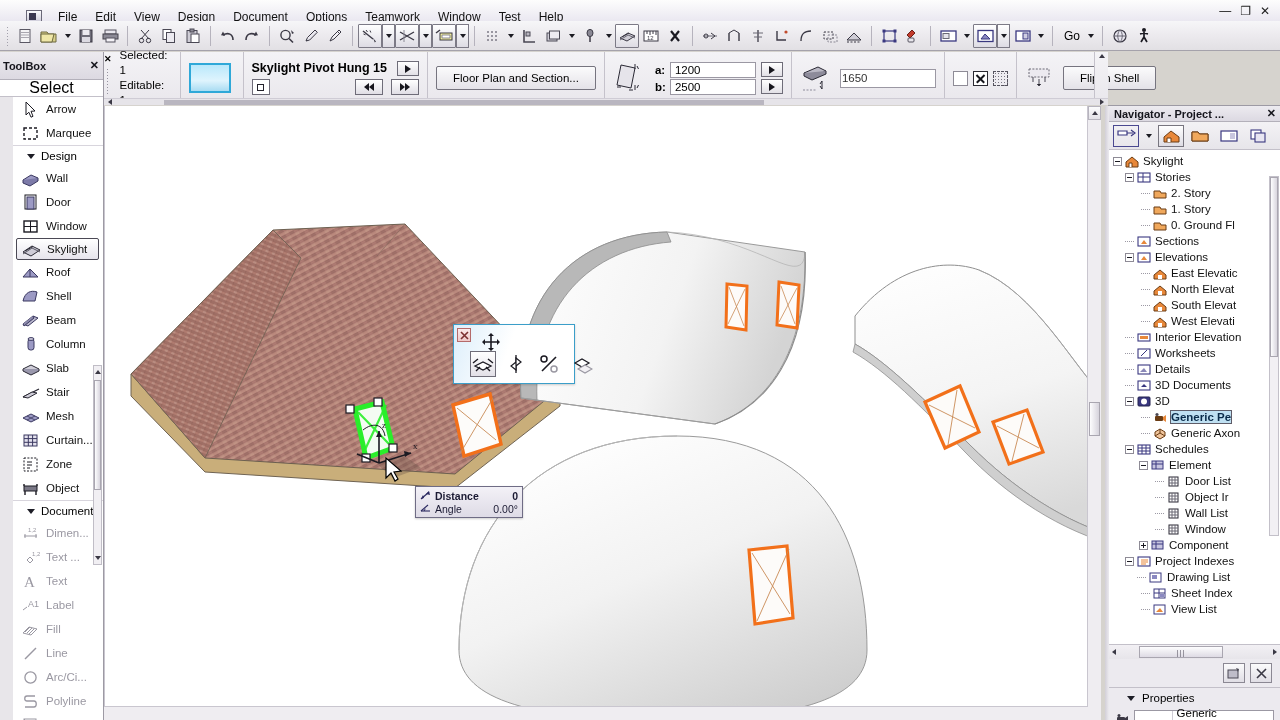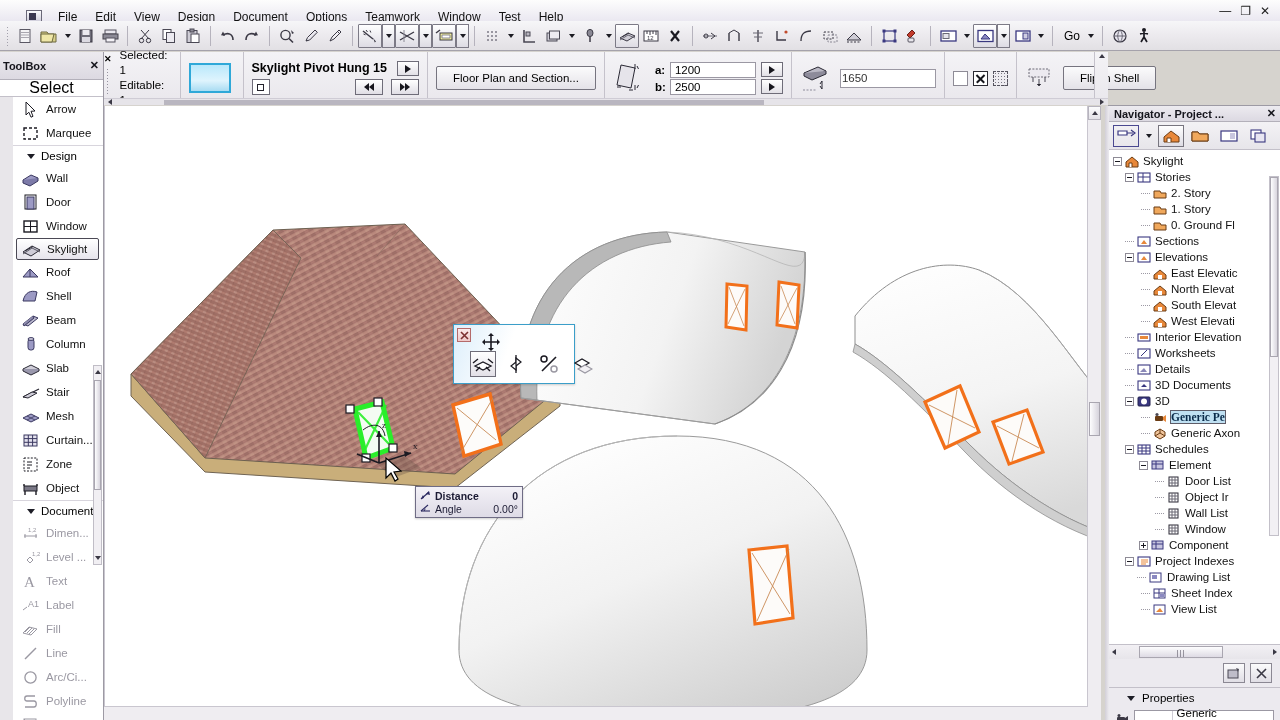--- a/index.html
+++ b/index.html
@@ -324,7 +324,6 @@
   .nv.sel .nlabel {
     background: #bfe0f2; font-weight: bold; color: #0a2b4a;
     outline: 1px solid #5e5c68;
-    font-family: Liberation Serif, serif;
   }
   .nav-tree-vscroll {
     position: absolute; right: 1px; top: 26px; width: 10px; height: 360px;

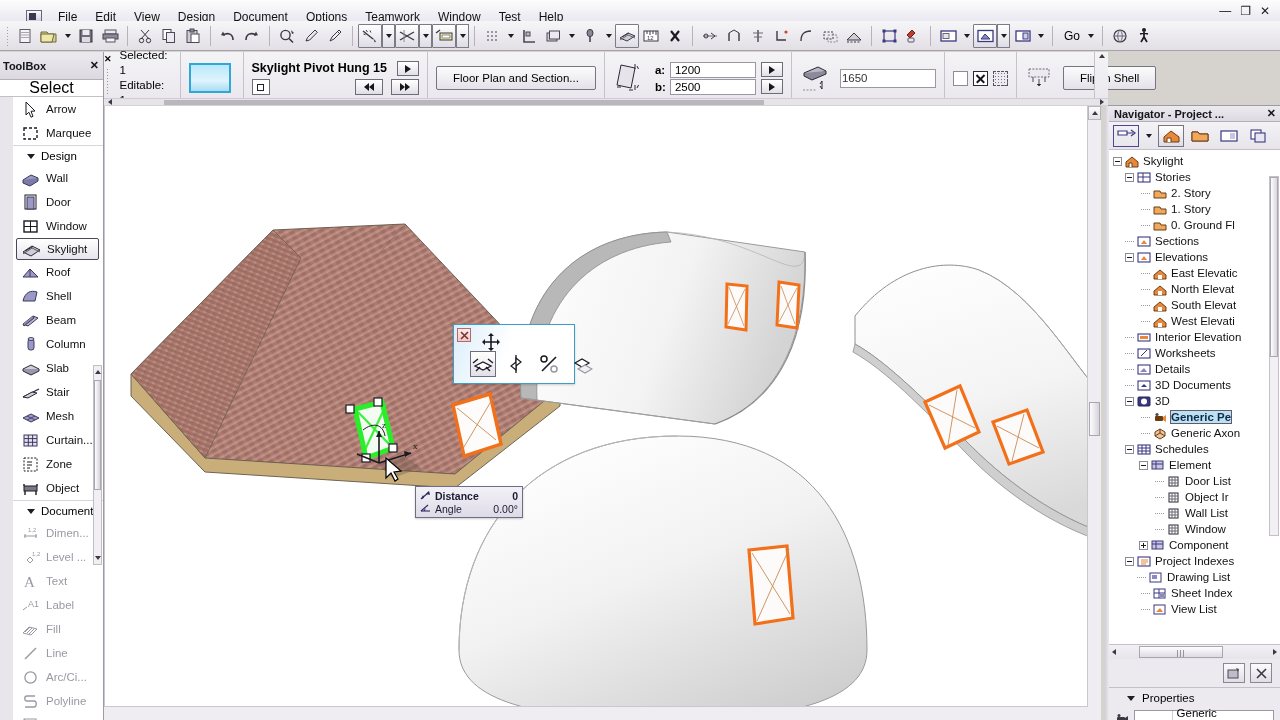--- a/index.html
+++ b/index.html
@@ -863,7 +863,7 @@
               <text x="11" y="8" font-size="6" fill="#9a98a2">1,2</text>
             </svg>
           </span>
-        <span>Level ...</span>
+        <span>Text ...</span>
       </div>
       <div class="tb-row disabled">
         <span class="ticon">

